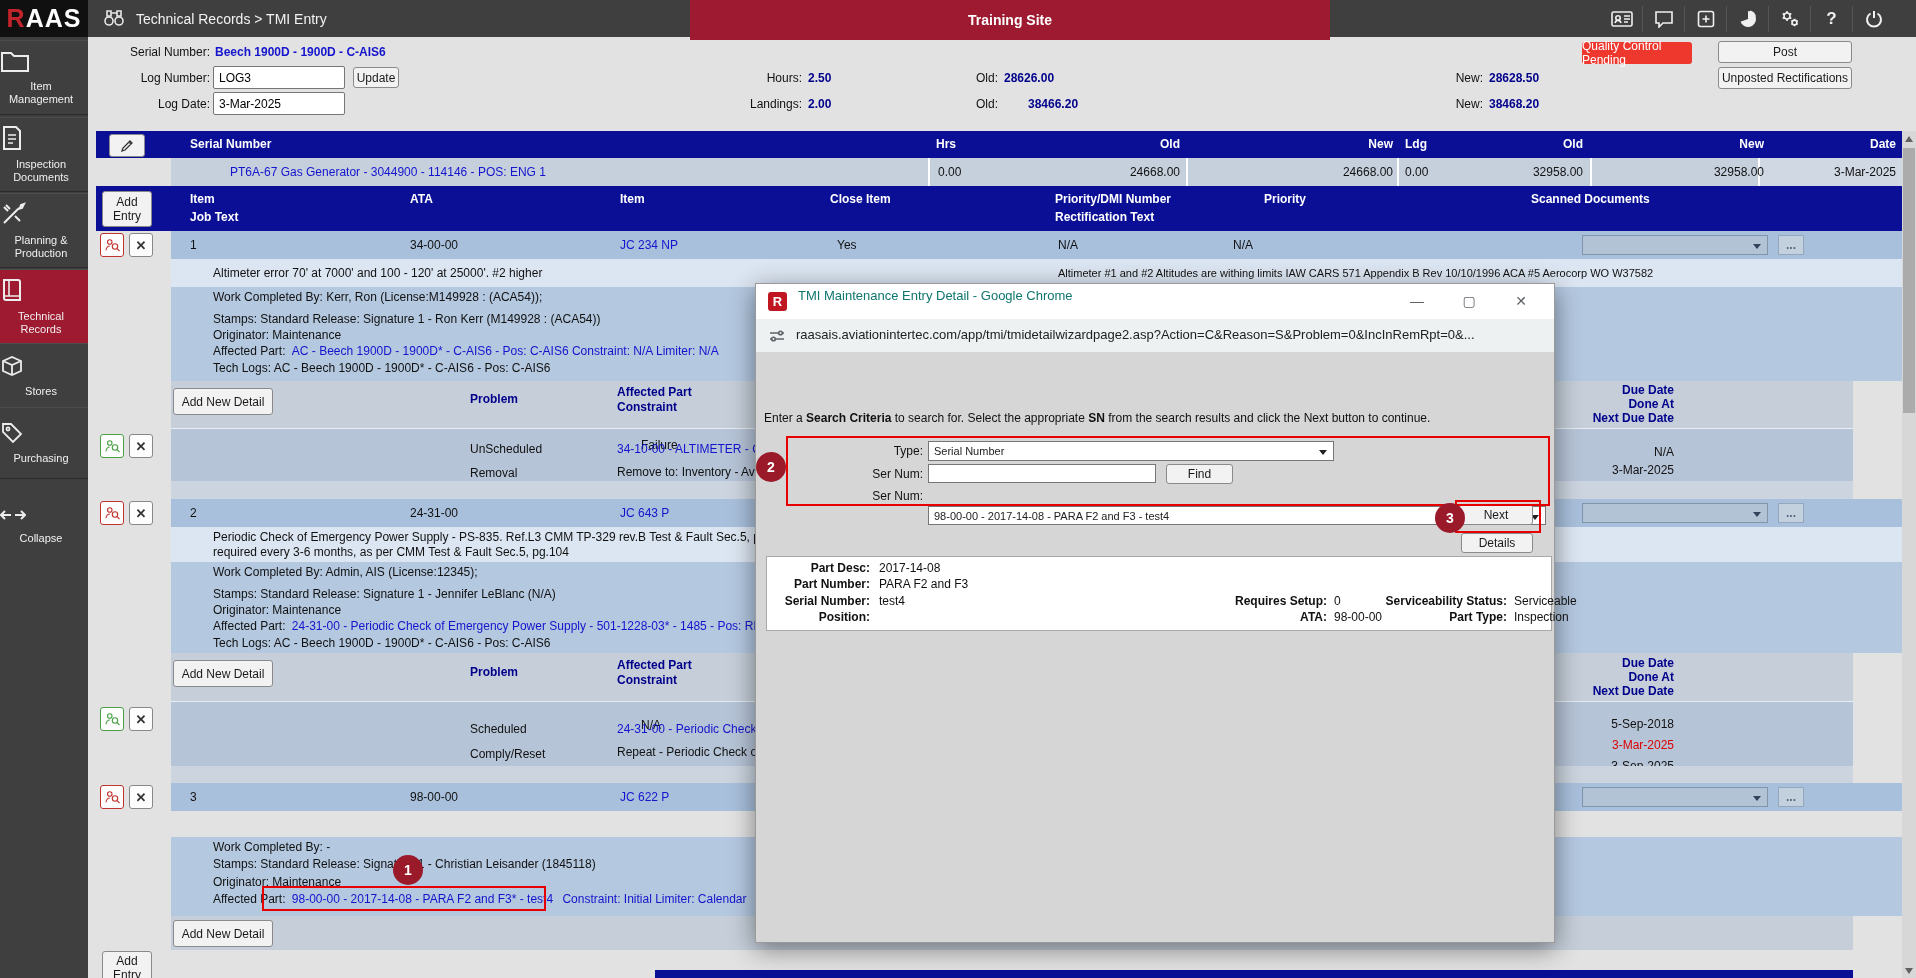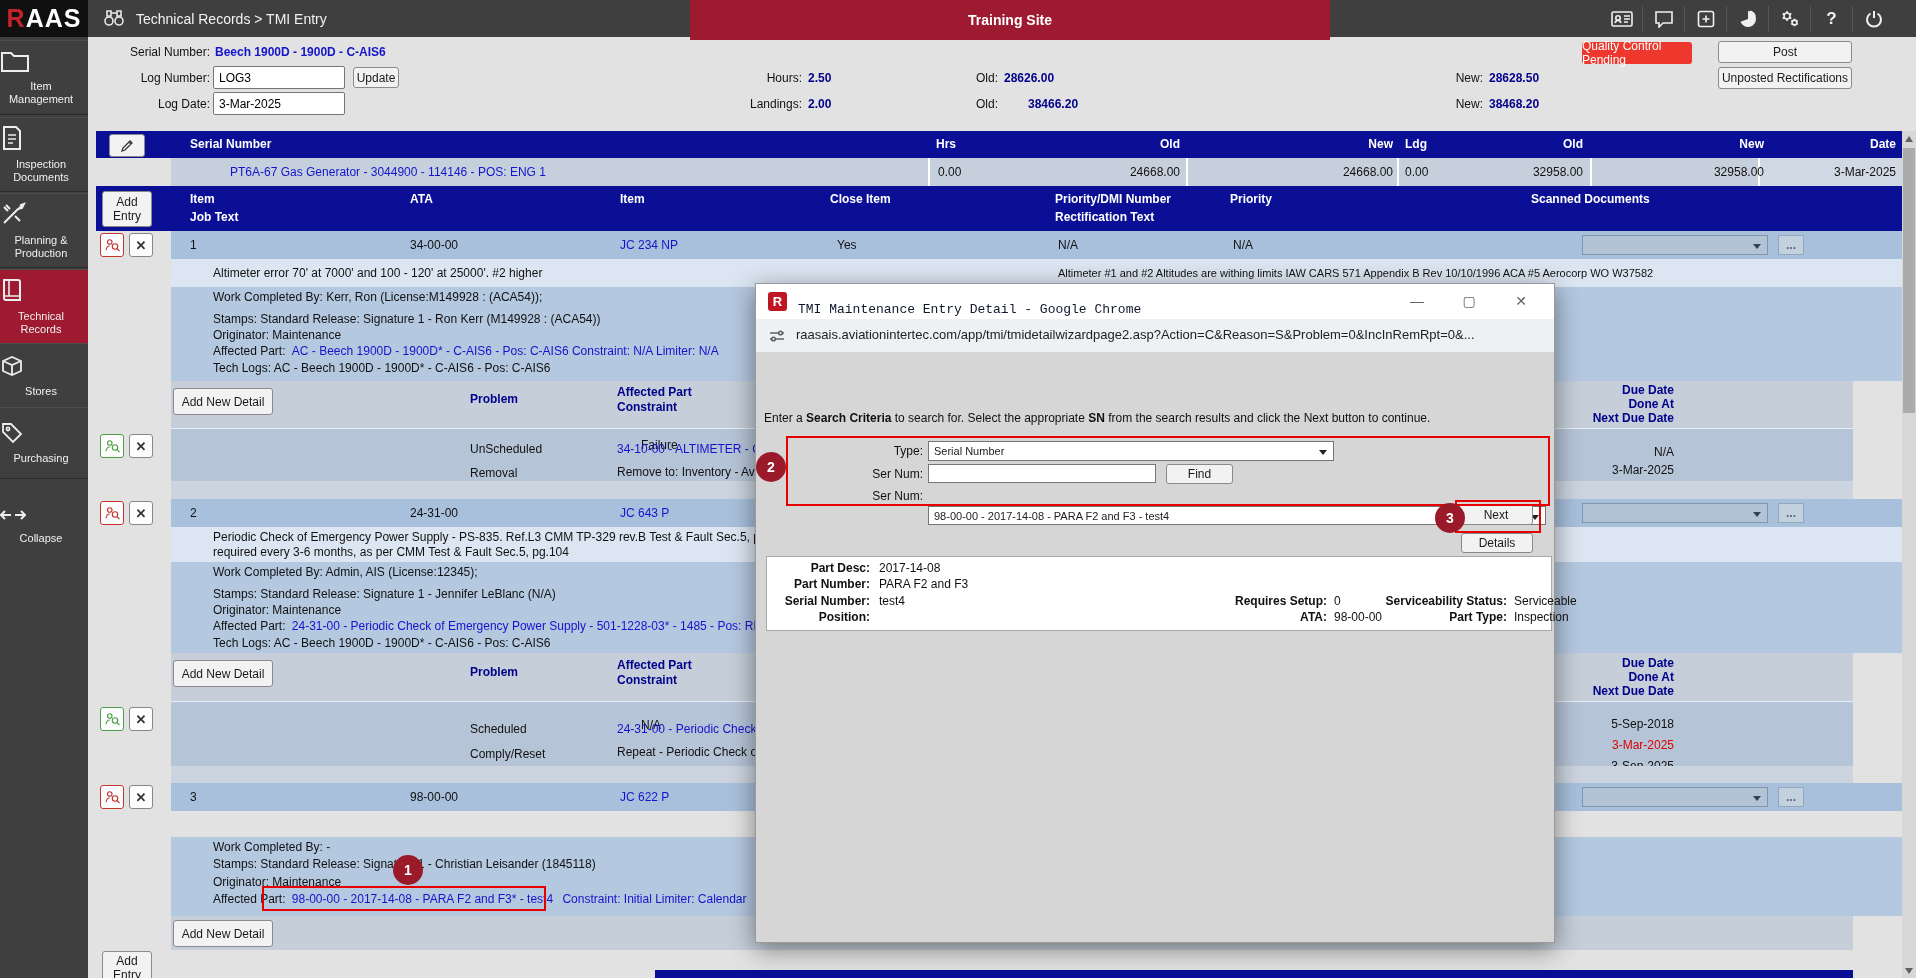--- a/index.html
+++ b/index.html
@@ -244,7 +244,7 @@
     <div class="abs b" style="left:734px;top:6px;">Close Item</div>
     <div class="abs b" style="left:959px;top:6px;">Priority/DMI Number</div>
     <div class="abs b" style="left:959px;top:24px;">Rectification Text</div>
-    <div class="abs b" style="left:1134px;top:6px;">Priority</div>
+    <div class="abs b" style="left:1168px;top:6px;">Priority</div>
     <div class="abs b" style="left:1435px;top:6px;">Scanned Documents</div>
   </div>
   <div class="abs btn" style="left:102px;top:191px;width:50px;height:36px;white-space:pre-line;text-align:center;line-height:14px;">Add

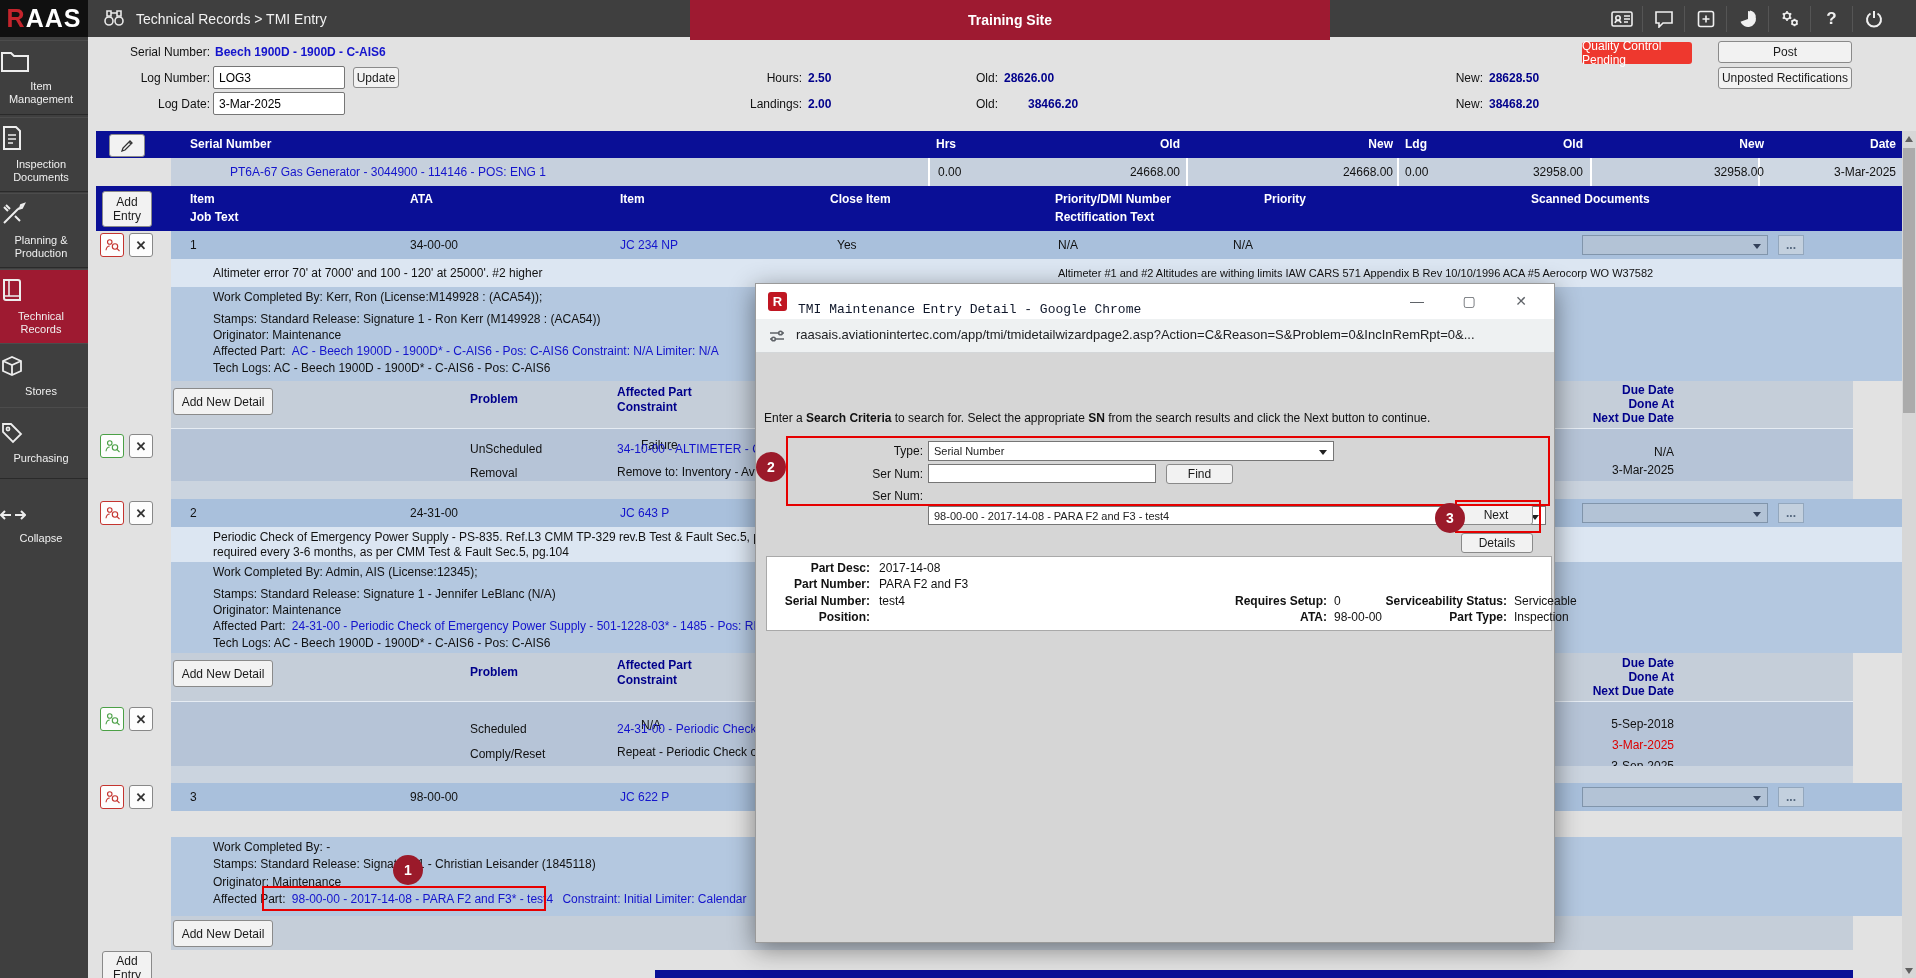--- a/index.html
+++ b/index.html
@@ -434,7 +434,7 @@
   <div class="abs dialog">
     <div class="abs dtitle">
       <div class="abs" style="left:12px;top:8px;width:19px;height:19px;background:#c01622;border-radius:3px;color:#fff;font-weight:bold;font-size:13px;display:flex;align-items:center;justify-content:center;">R</div>
-      <div class="abs" style="left:42px;top:18px;color:#0f172a;font-size:13px;font-family:Liberation Mono, monospace;">TMI Maintenance Entry Detail - Google Chrome</div>
+      <div class="abs" style="left:42px;top:4px;color:#0f766e;font-size:13px;">TMI Maintenance Entry Detail - Google Chrome</div>
       <div class="abs wctl" style="left:648px;top:5px;">—</div>
       <div class="abs wctl" style="left:700px;top:5px;">▢</div>
       <div class="abs wctl" style="left:752px;top:5px;">✕</div>

